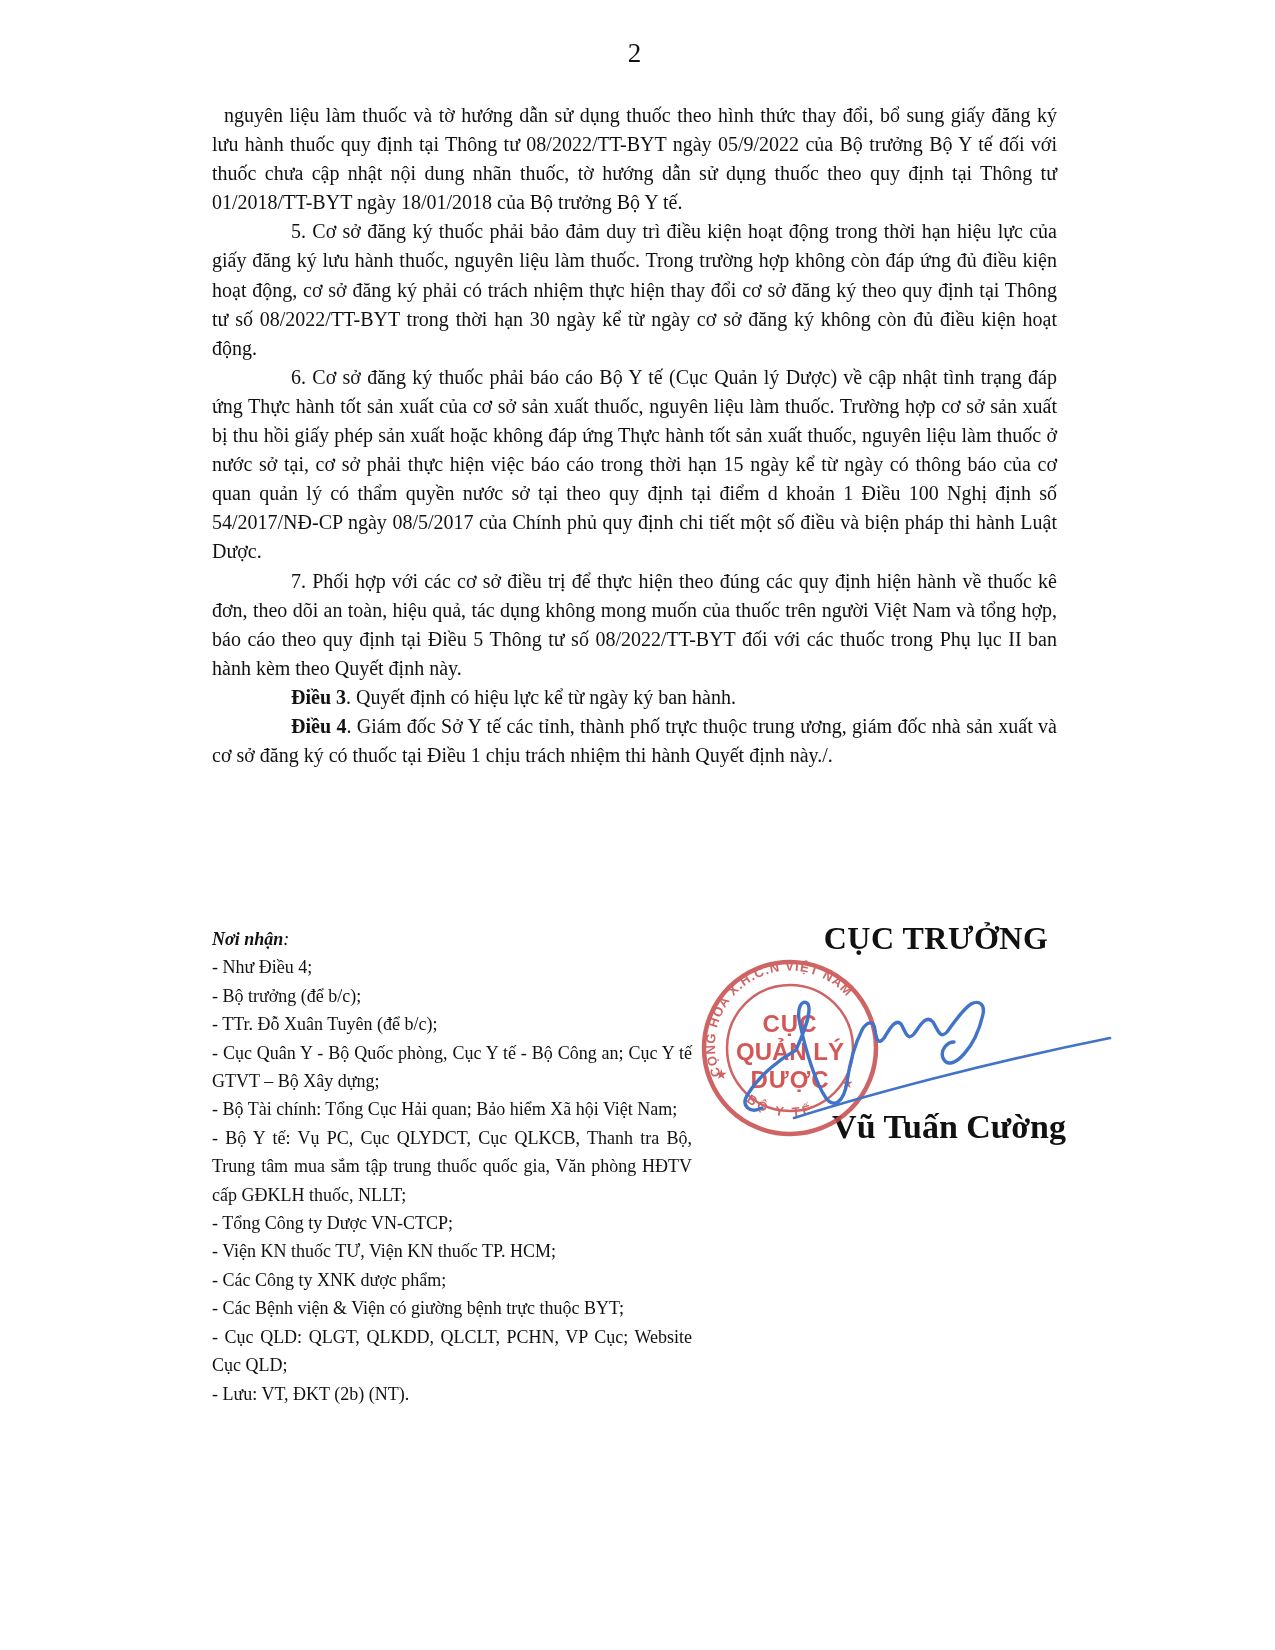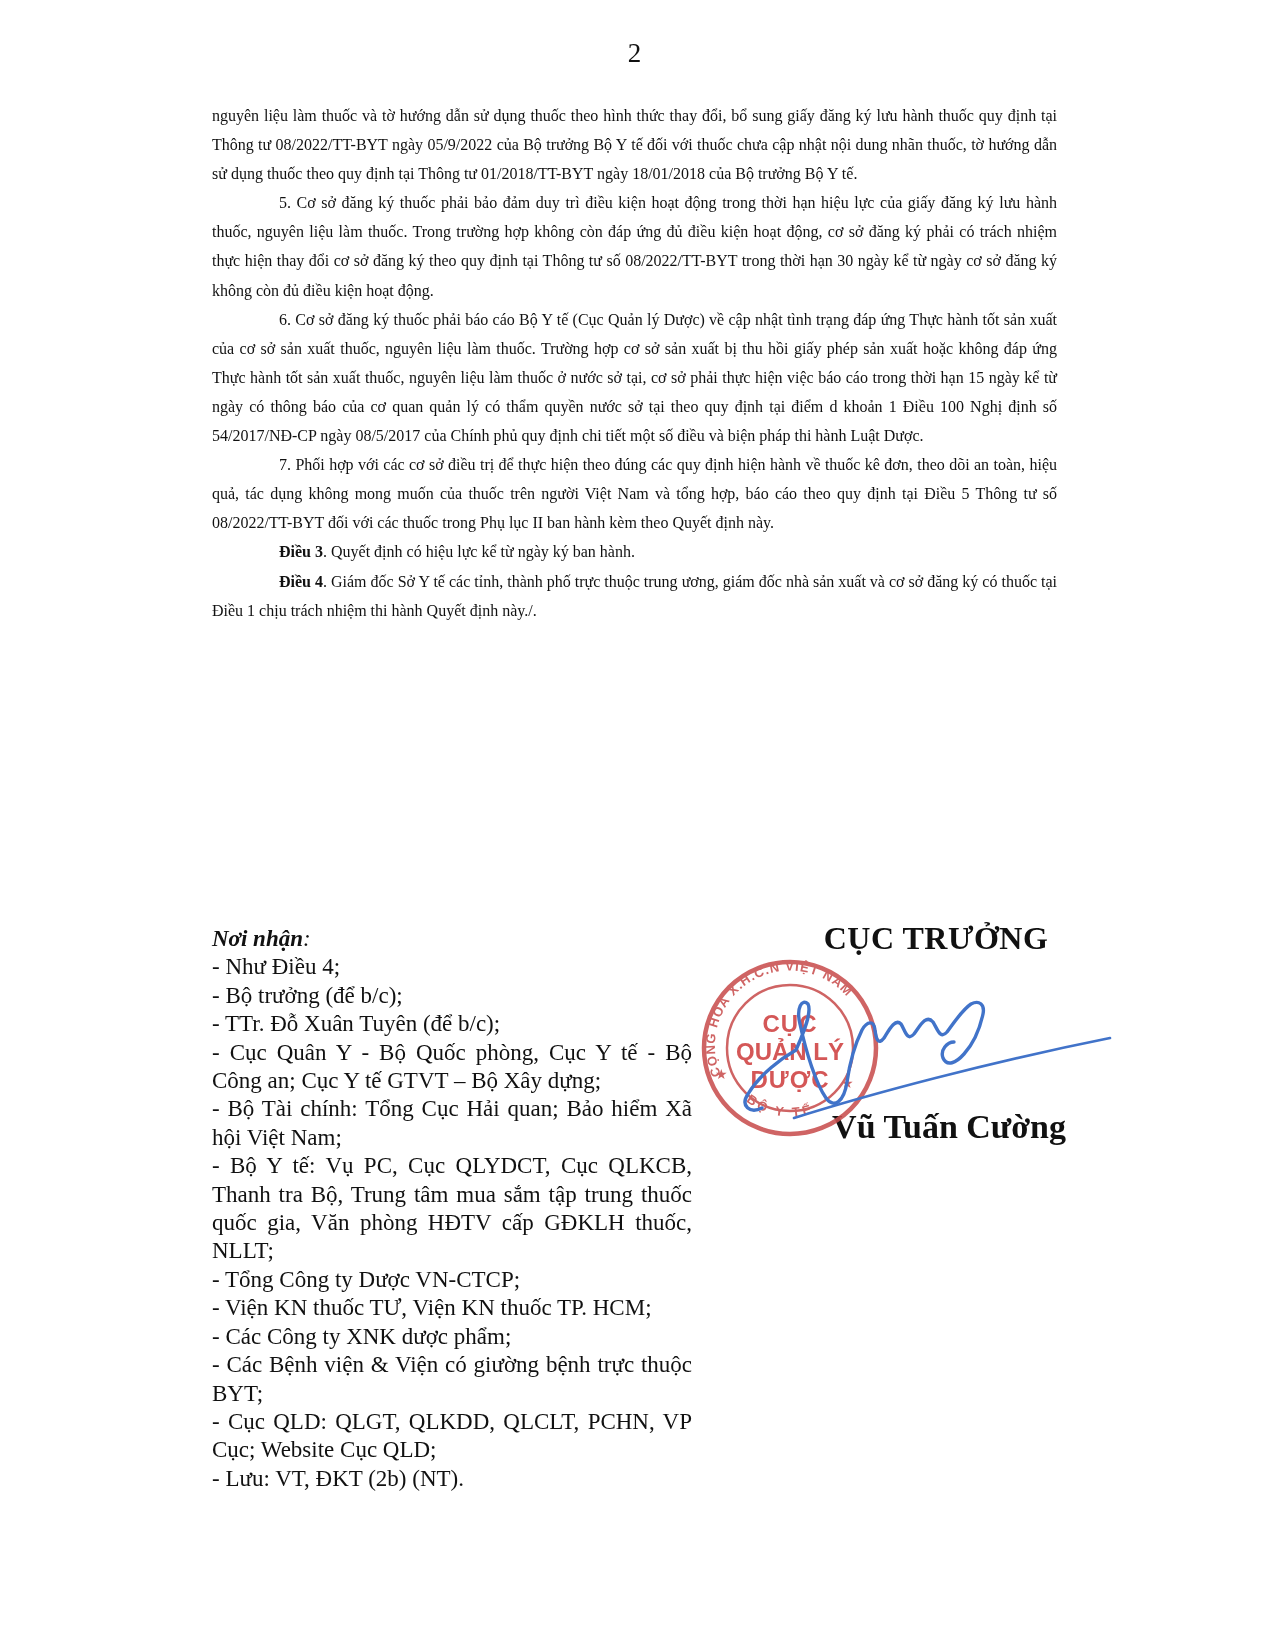--- a/index.html
+++ b/index.html
@@ -18,7 +18,7 @@
   }
   .body-text{
     position:absolute;left:212px;top:101px;width:845px;
-    font-size:16px;line-height:29.1px;
+    font-size:20px;line-height:29.1px;
   }
   .body-text p{margin:0;text-align:justify;text-indent:67px;}
   .body-text p.no-indent{text-indent:0;}

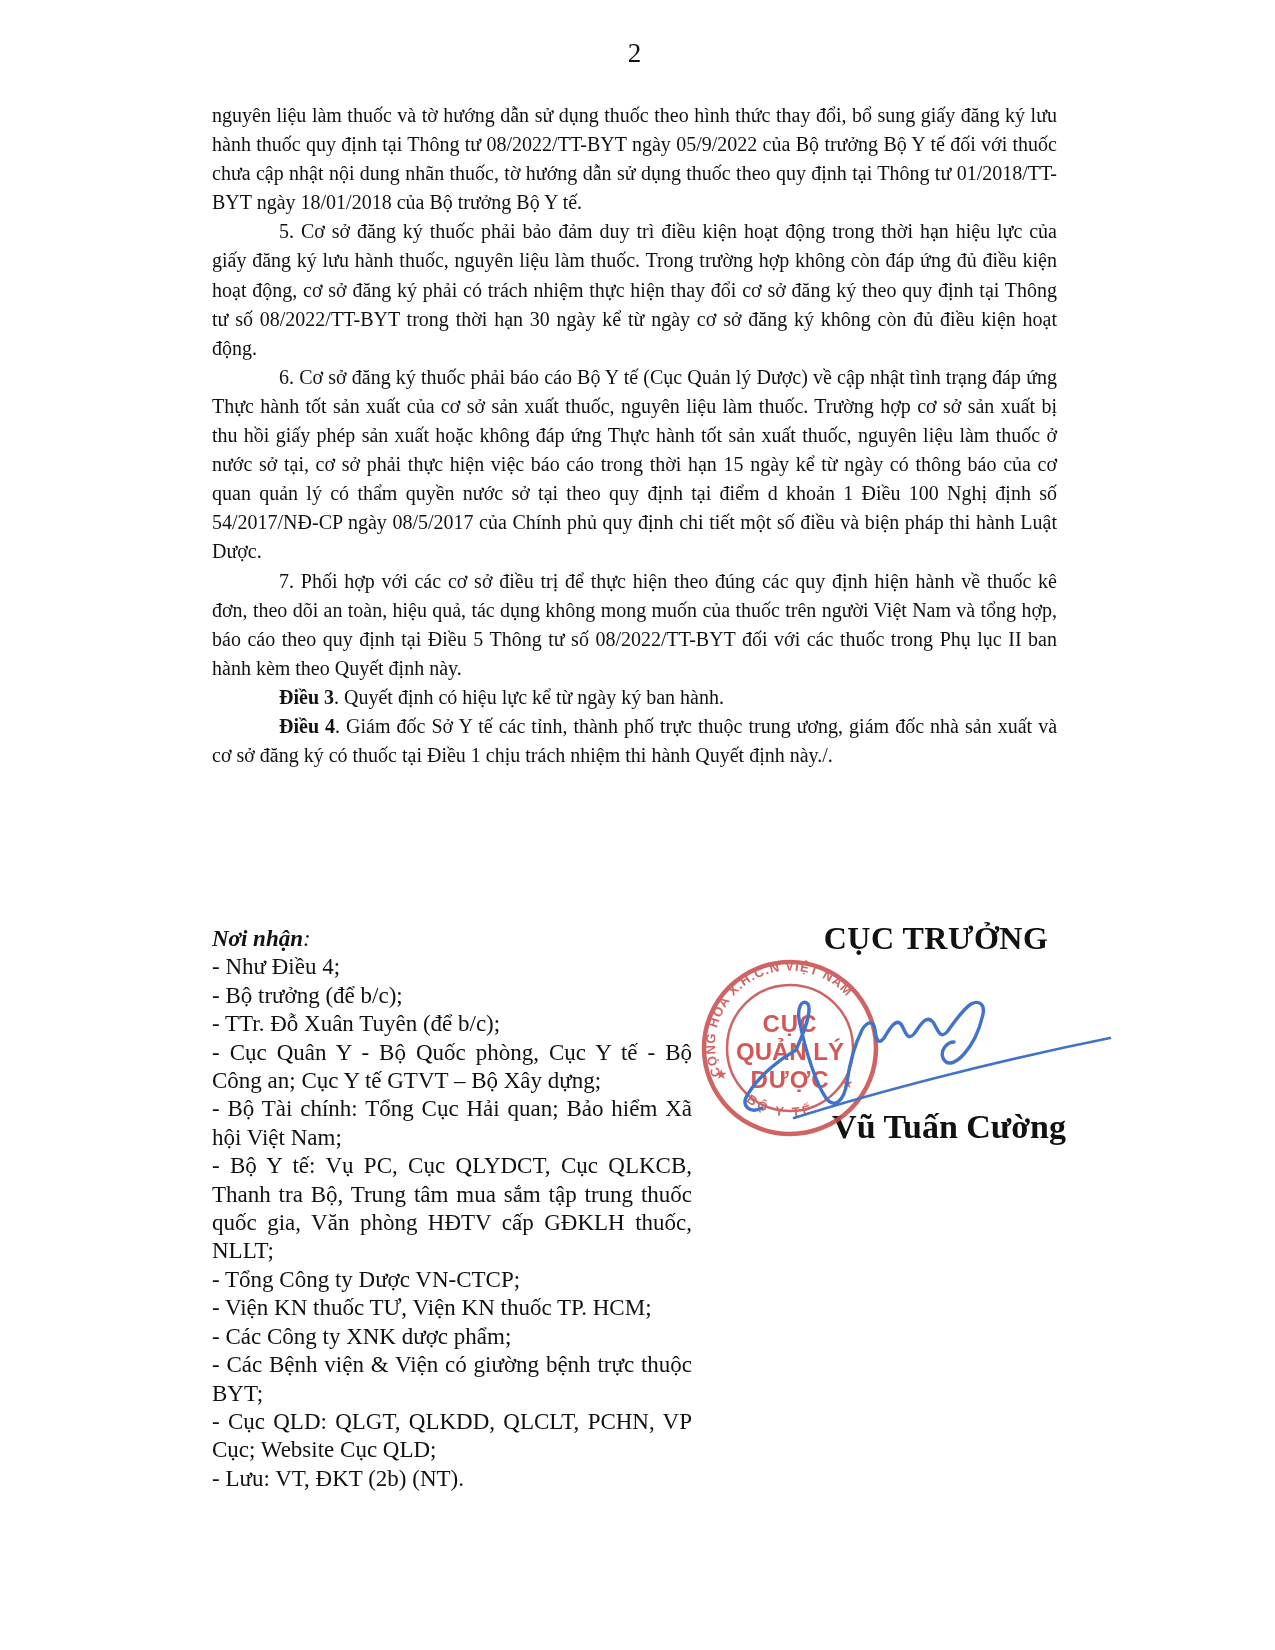--- a/index.html
+++ b/index.html
@@ -22,7 +22,7 @@
   }
   .body-text p{margin:0;text-align:justify;text-indent:67px;}
   .body-text p.no-indent{text-indent:0;}
-  .body-text b{font-weight:bold;}
+  .body-text b{font-weight:bold;margin-left:12px;}
   .recipients{
     position:absolute;left:212px;top:925px;width:480px;
     font-size:23px;line-height:28.4px;

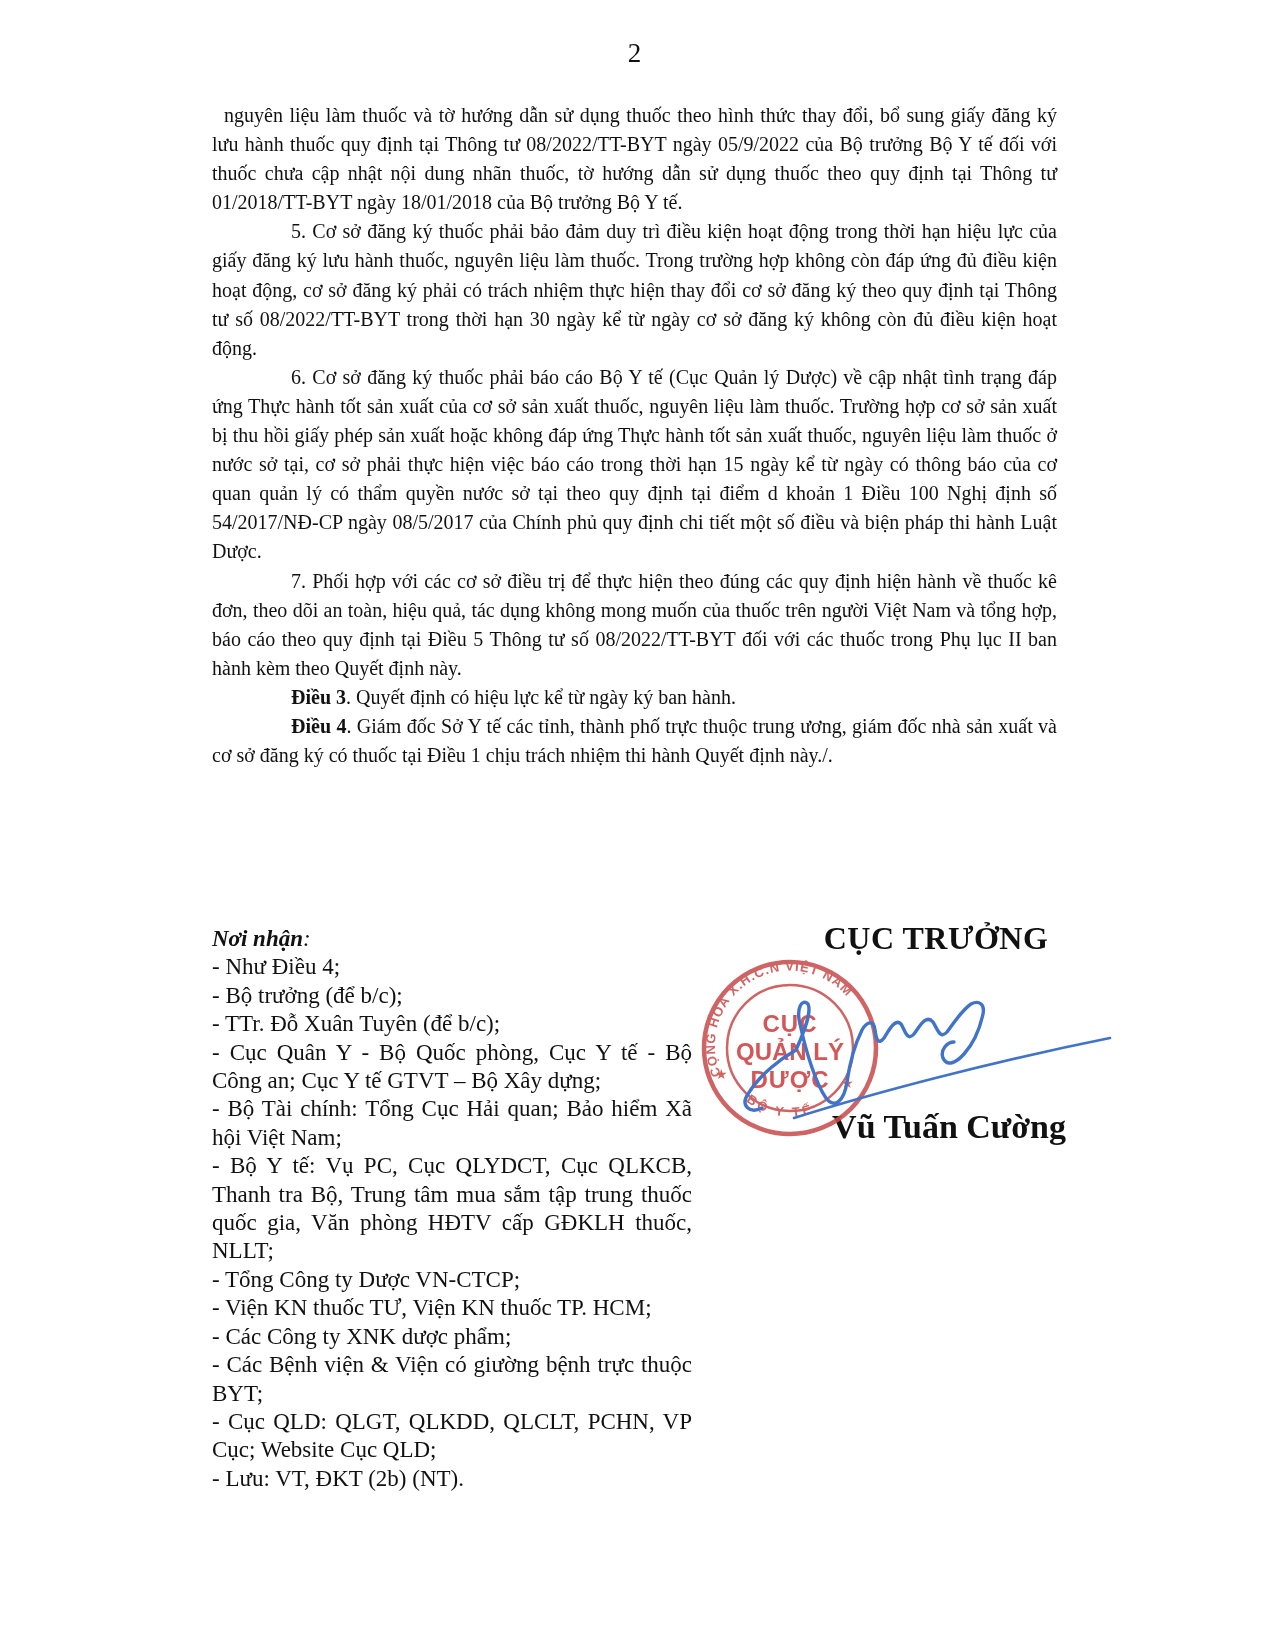--- a/index.html
+++ b/index.html
@@ -25,7 +25,7 @@
   .body-text b{font-weight:bold;margin-left:12px;}
   .recipients{
     position:absolute;left:212px;top:925px;width:480px;
-    font-size:23px;line-height:28.4px;
+    font-size:18px;line-height:28.4px;
   }
   .recipients-label{font-weight:bold;font-style:italic;}
   .recipients-colon{font-style:italic;}

